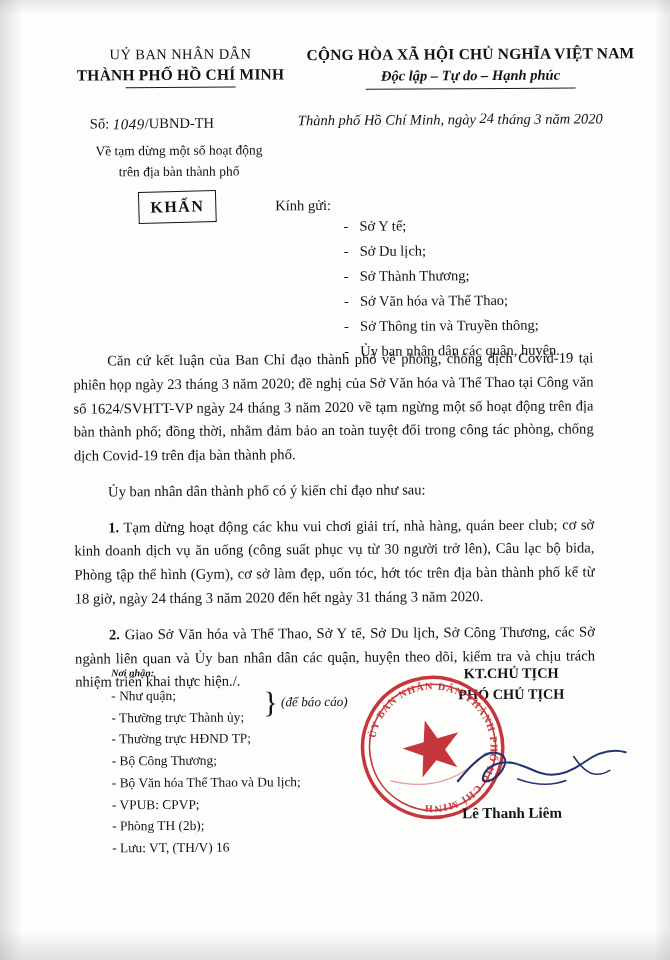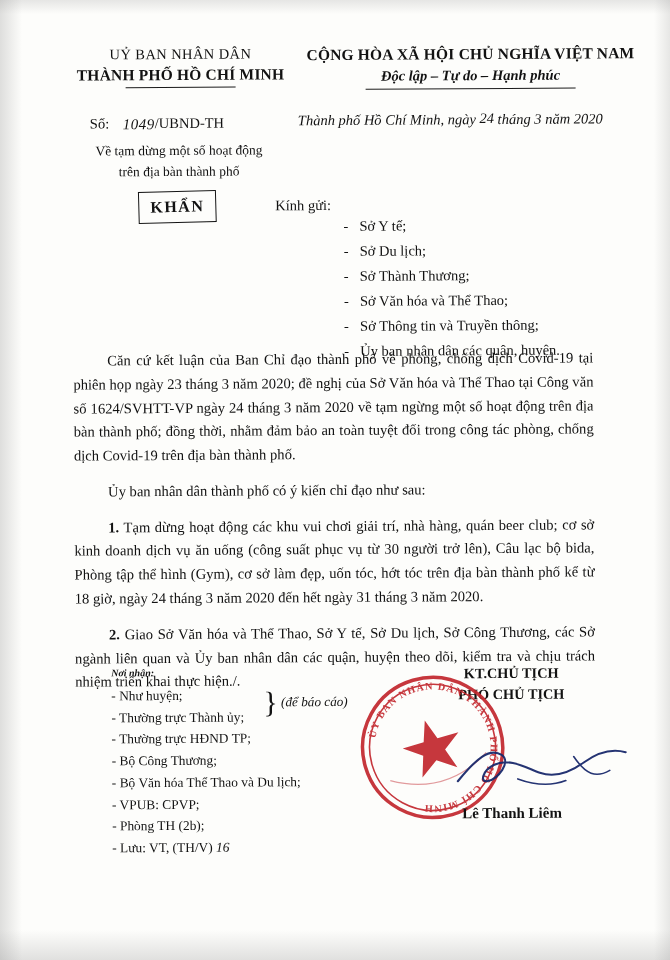--- a/index.html
+++ b/index.html
@@ -102,7 +102,6 @@
     border-bottom: 0;
     position: relative;
     top: 1px;
-    margin-left: 10px;
   }
   .subject {
     position: absolute;

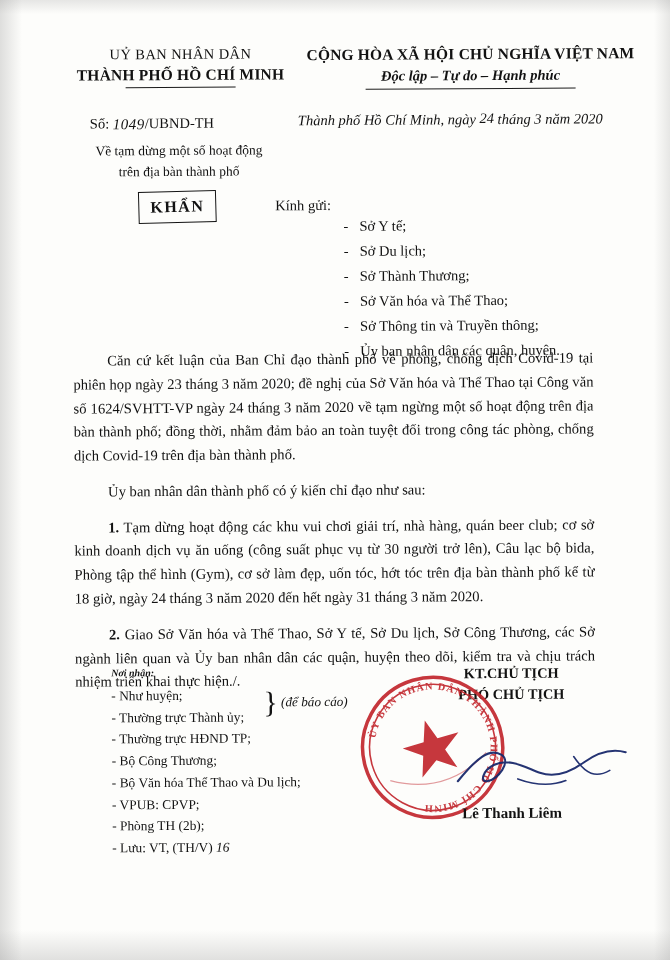--- a/index.html
+++ b/index.html
@@ -310,7 +310,7 @@
 
     <div class="noinhan-title">Nơi nhận:</div>
     <div class="noinhan">
-      <div>- Như huyện;</div>
+      <div>- Như quận;</div>
       <div>- Thường trực Thành ủy;</div>
       <div>- Thường trực HĐND TP;</div>
       <div>- Bộ Công Thương;</div>

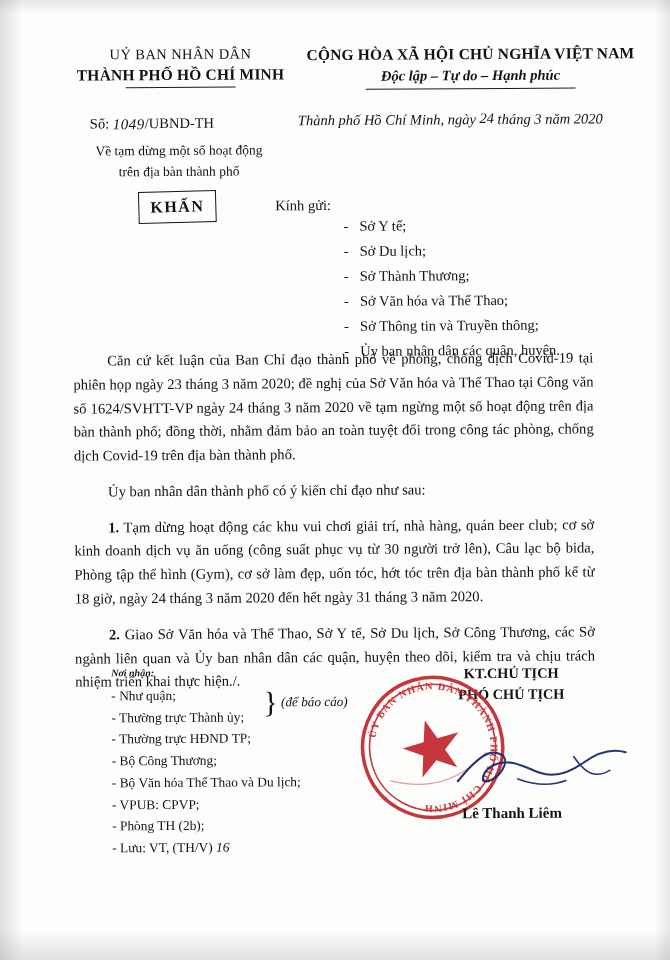--- a/index.html
+++ b/index.html
@@ -203,7 +203,6 @@
     font-style: normal;
   }
   .luu-hand {
-    font-style: italic;
     font-size: 13.5px;
   }
 

